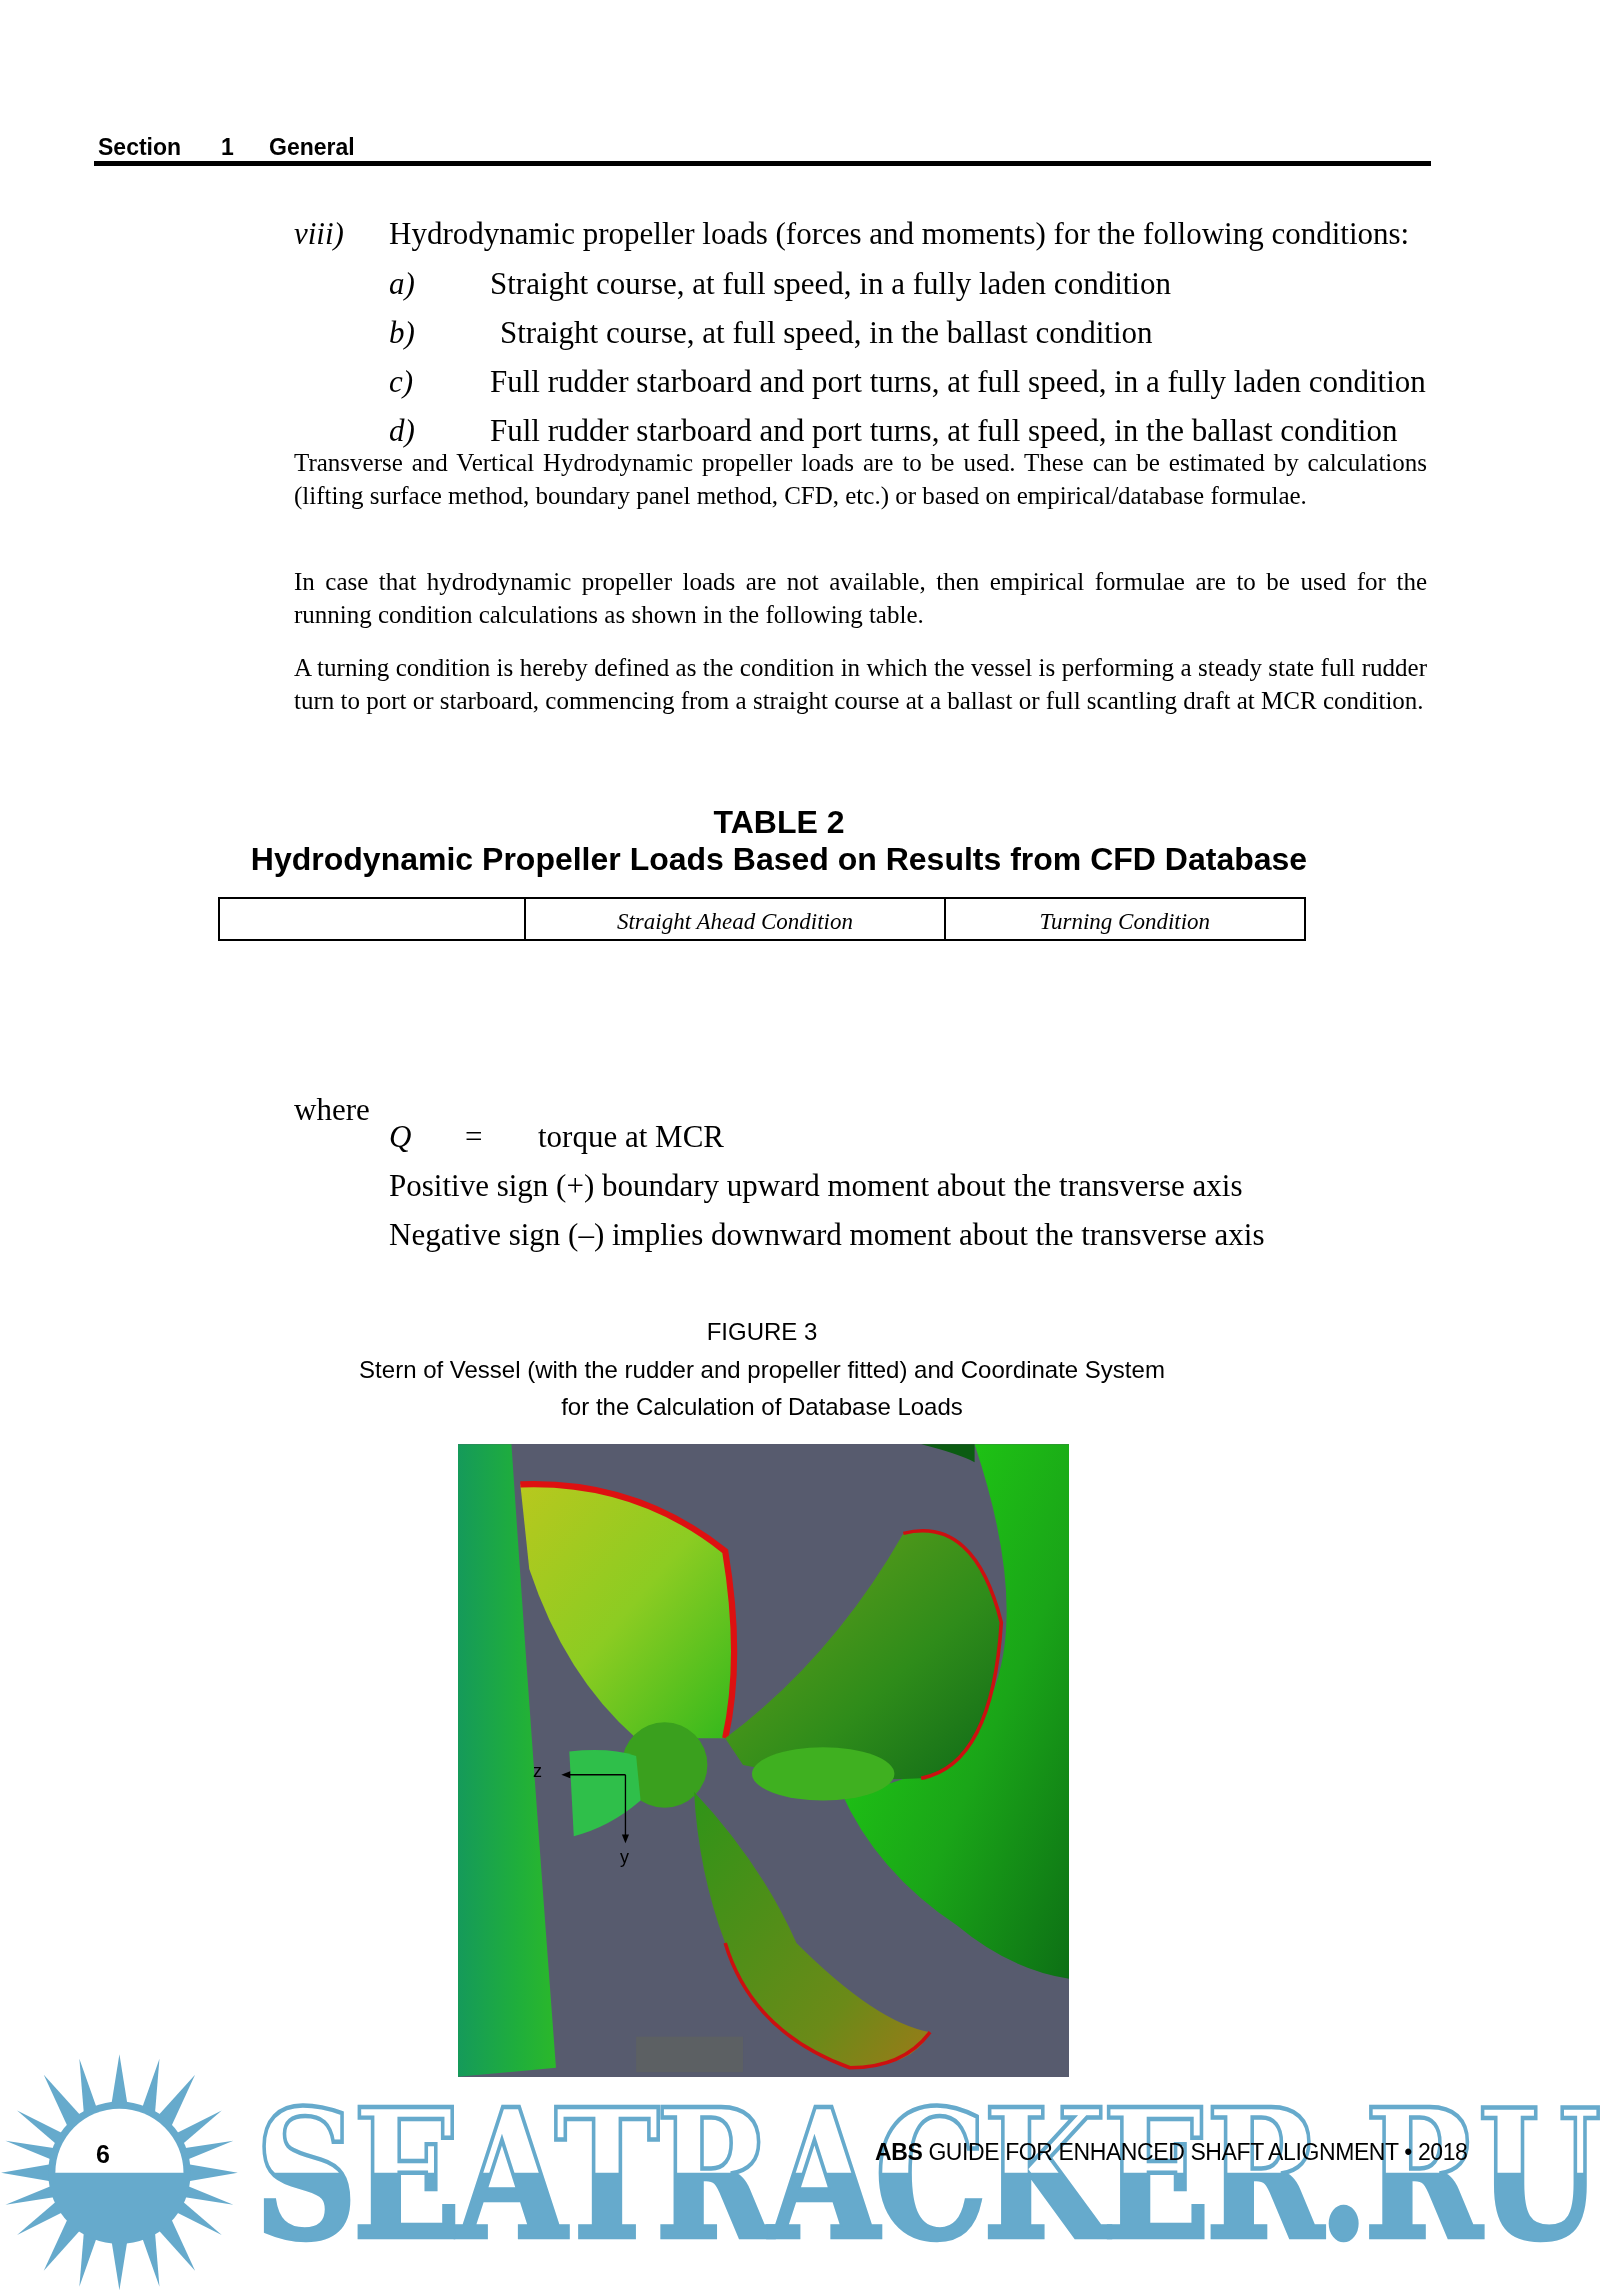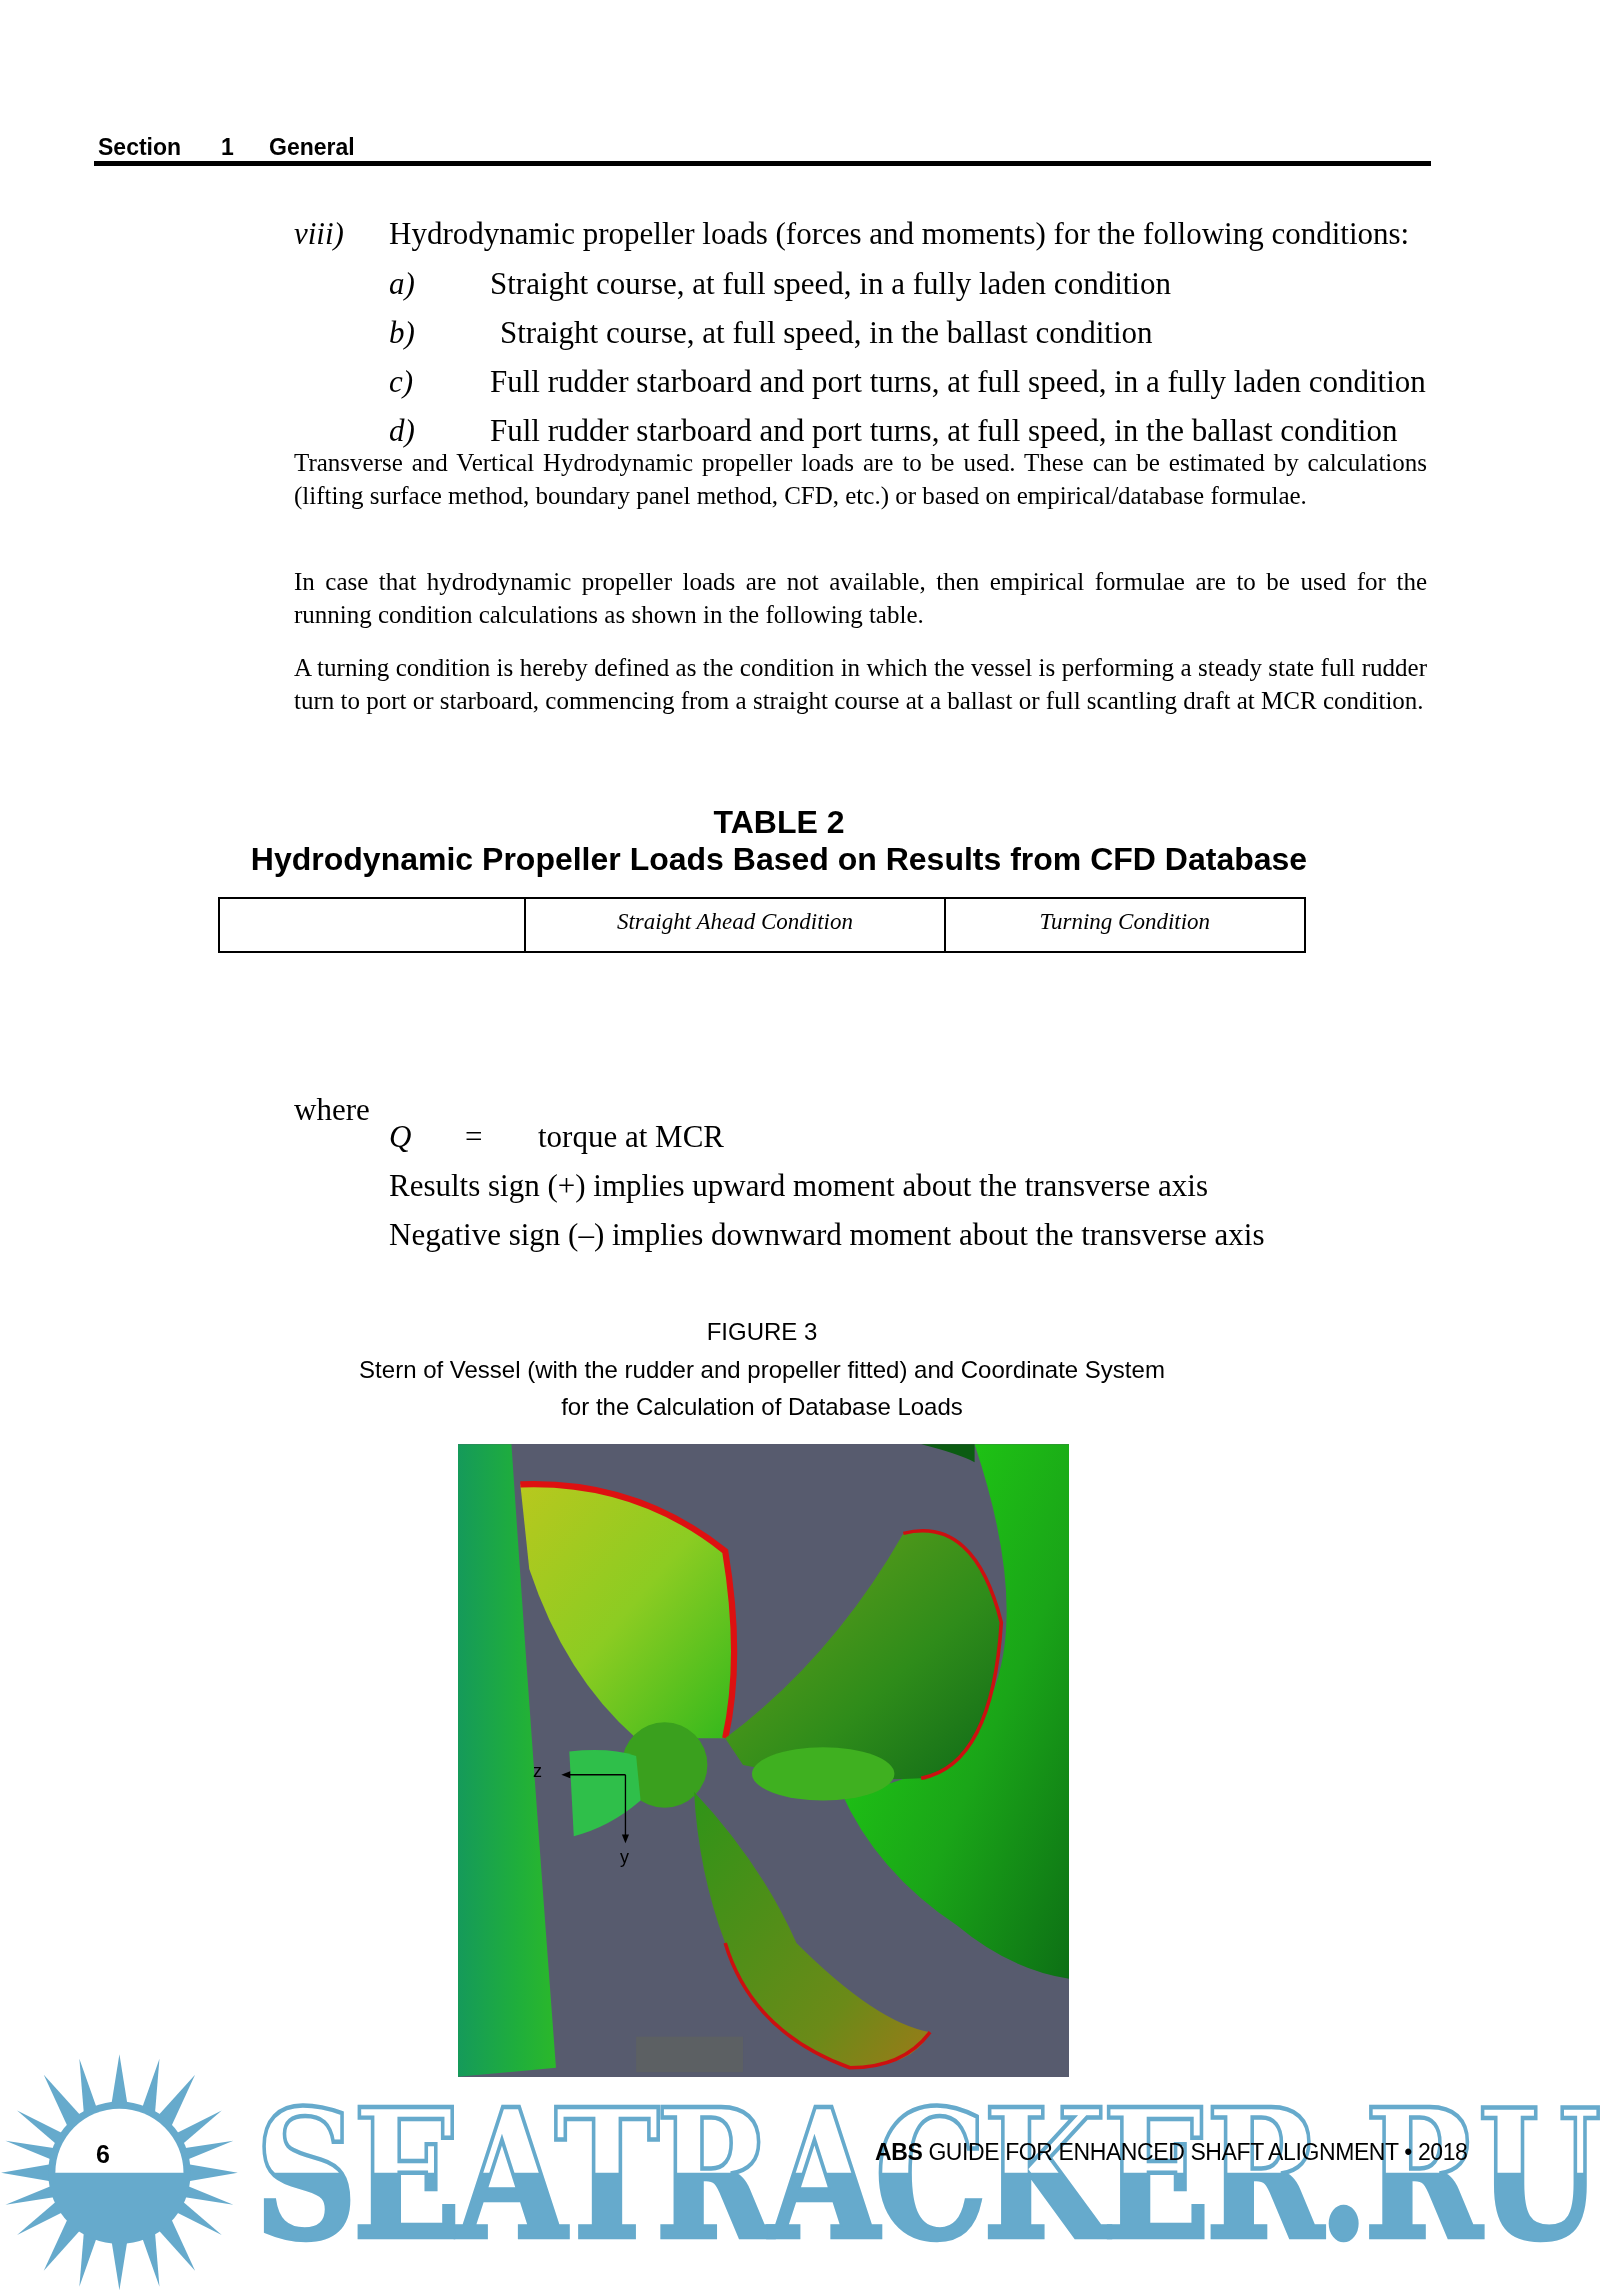--- a/index.html
+++ b/index.html
@@ -25,7 +25,7 @@
   
   table.t2 { position:absolute; top:897px; left:218px; width:1088px; border-collapse:collapse; font-size:23px; }
   table.t2 td, table.t2 th { border:2.7px solid #000; padding:0; vertical-align:top; }
-  table.t2 th { font-weight:normal; font-style:italic; height:36px; text-align:center; vertical-align:bottom; padding-bottom:16px; }
+  table.t2 th { font-weight:normal; font-style:italic; height:36px; text-align:center; vertical-align:bottom; padding-bottom:4px; }
   table.t2 td { line-height:36px; }
   table.t2 td.lbl { padding-left:12.5px; }
   table.t2 td.val { text-align:center; }

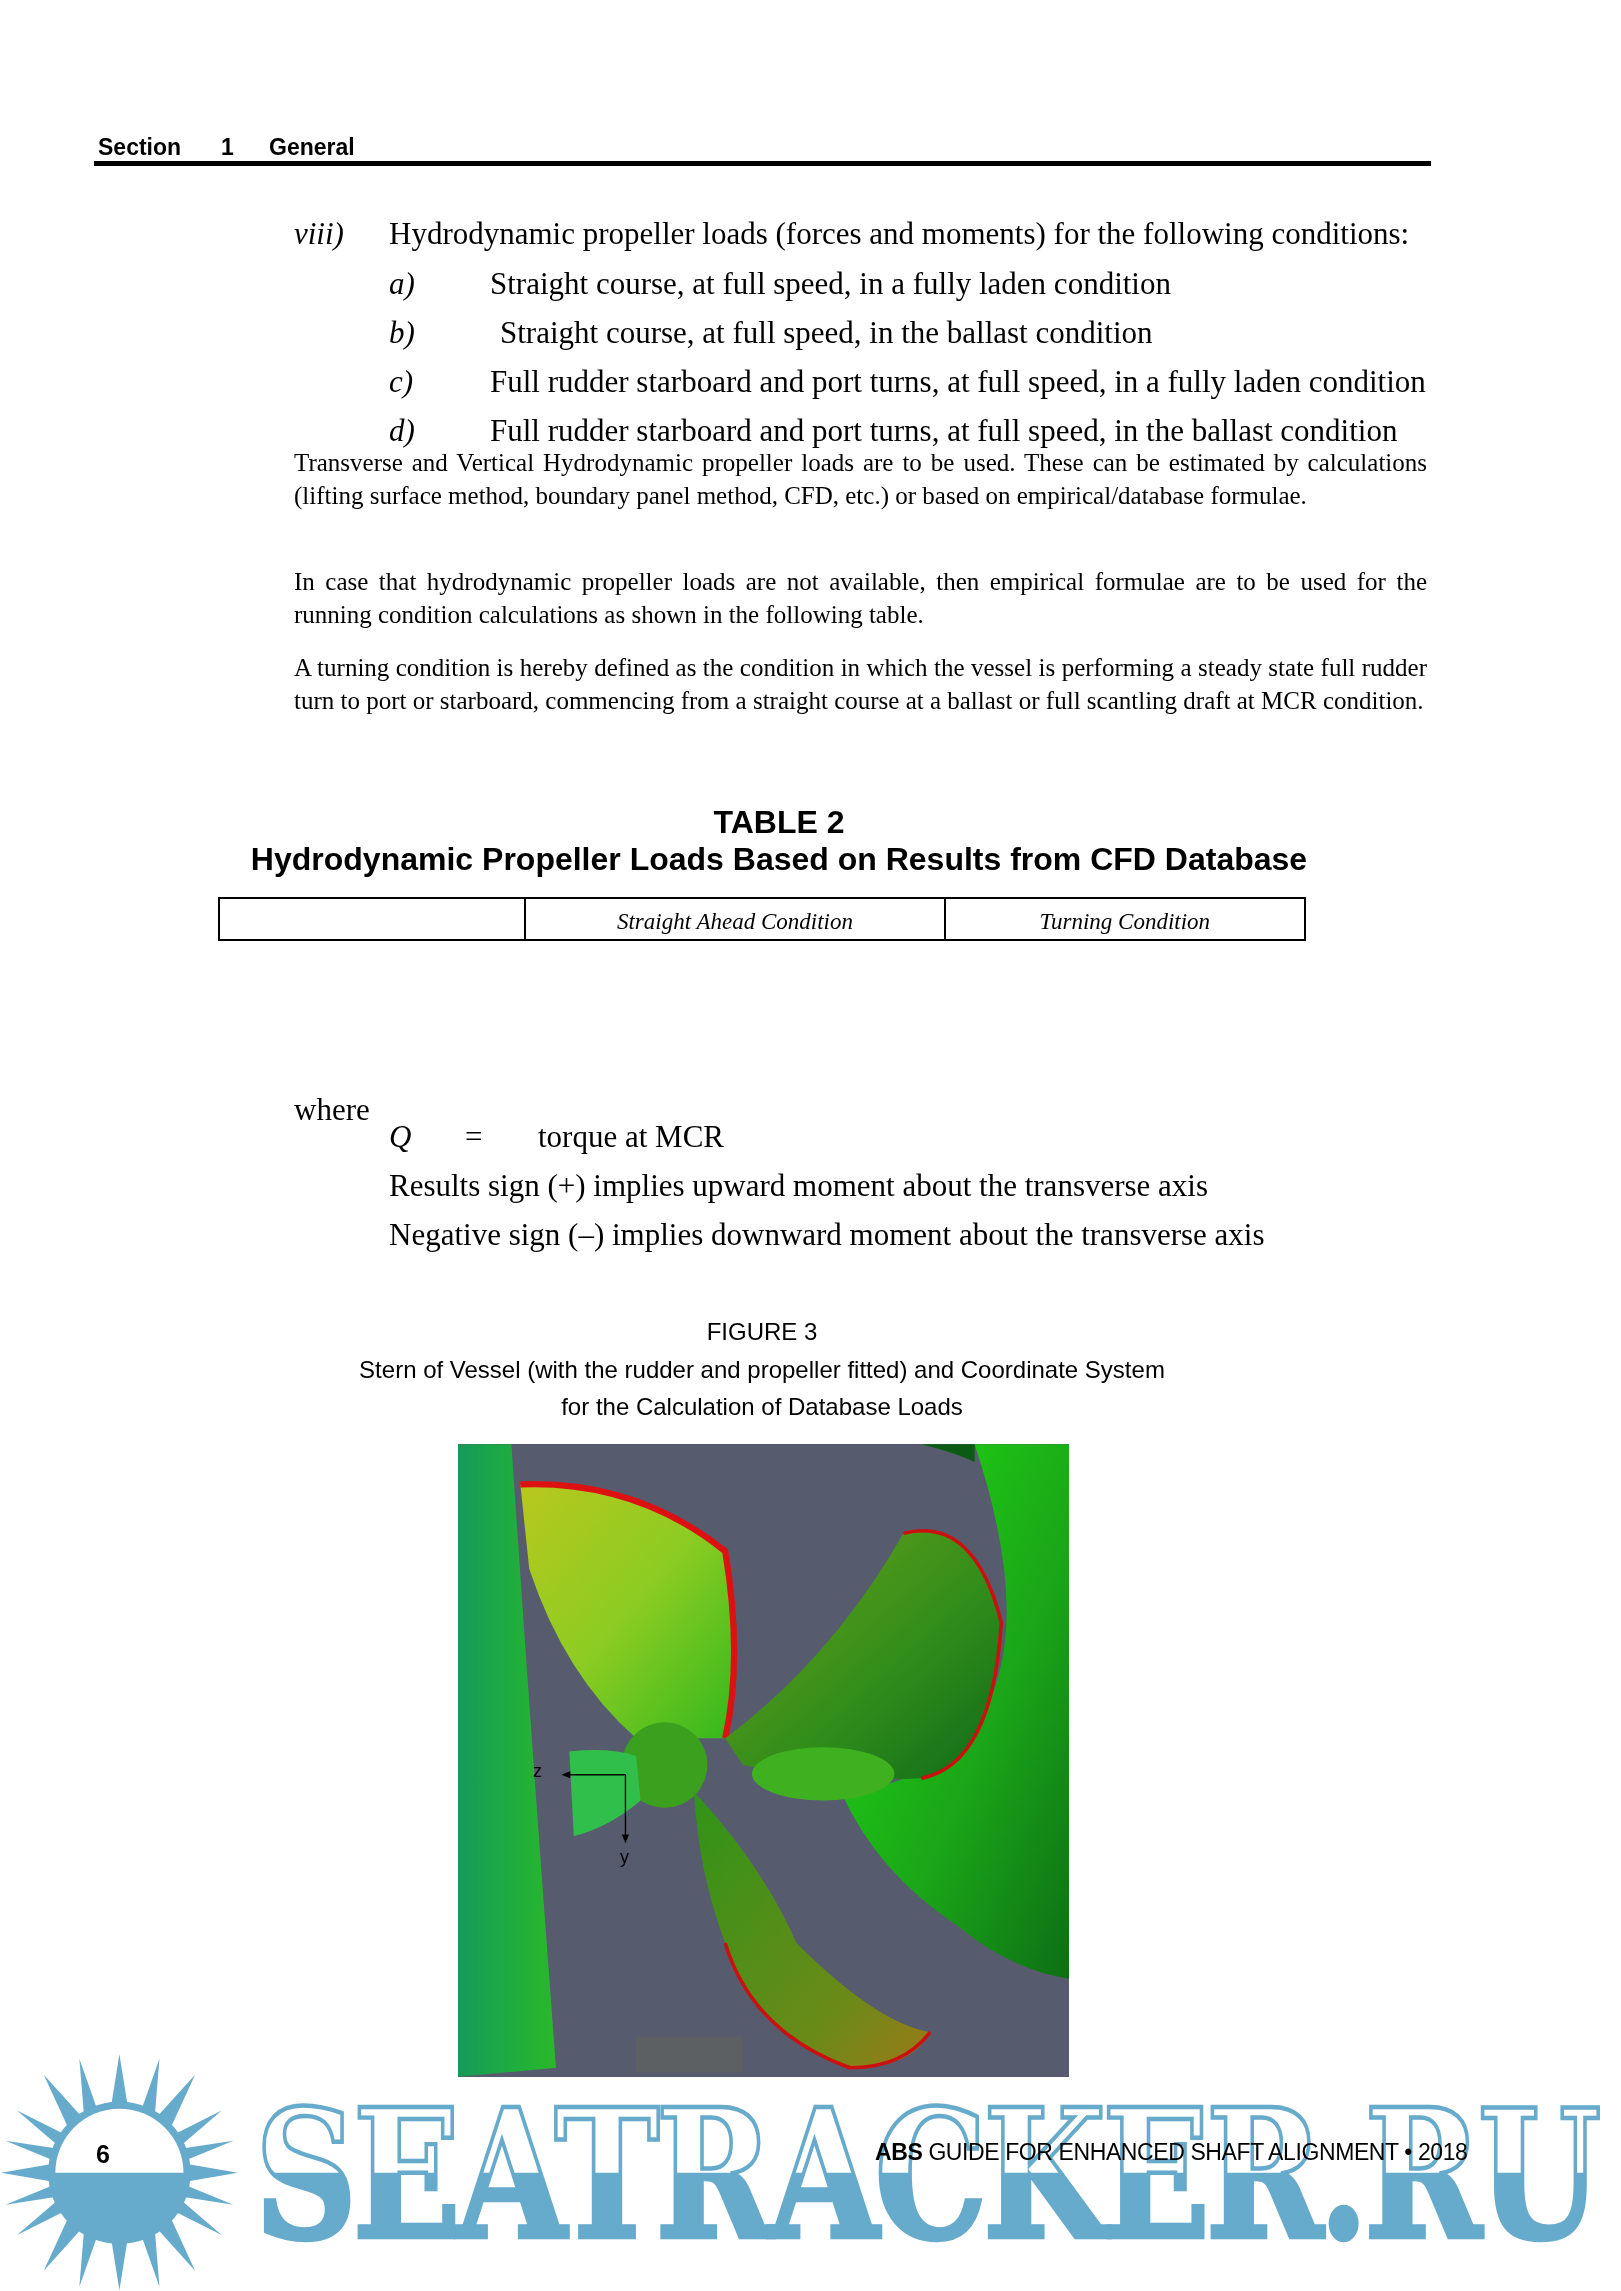--- a/index.html
+++ b/index.html
@@ -89,7 +89,7 @@
 <div class="list-row serif italic" style="top:1119px; left:389px;">Q</div>
 <div class="list-row serif" style="top:1119px; left:465px;">=</div>
 <div class="list-row serif" style="top:1119px; left:538px;">torque at MCR</div>
-<div class="list-row serif" style="top:1168px; left:389px;">Results sign (+) implies upward moment about the transverse axis</div>
+<div class="list-row serif" style="top:1168px; left:389px;">Positive sign (+) boundary upward moment about the transverse axis</div>
 <div class="list-row serif" style="top:1217px; left:389px;">Negative sign (–) implies downward moment about the transverse axis</div>
 
 <div class="caption-2 sans" style="top:1313px;">FIGURE 3</div>

